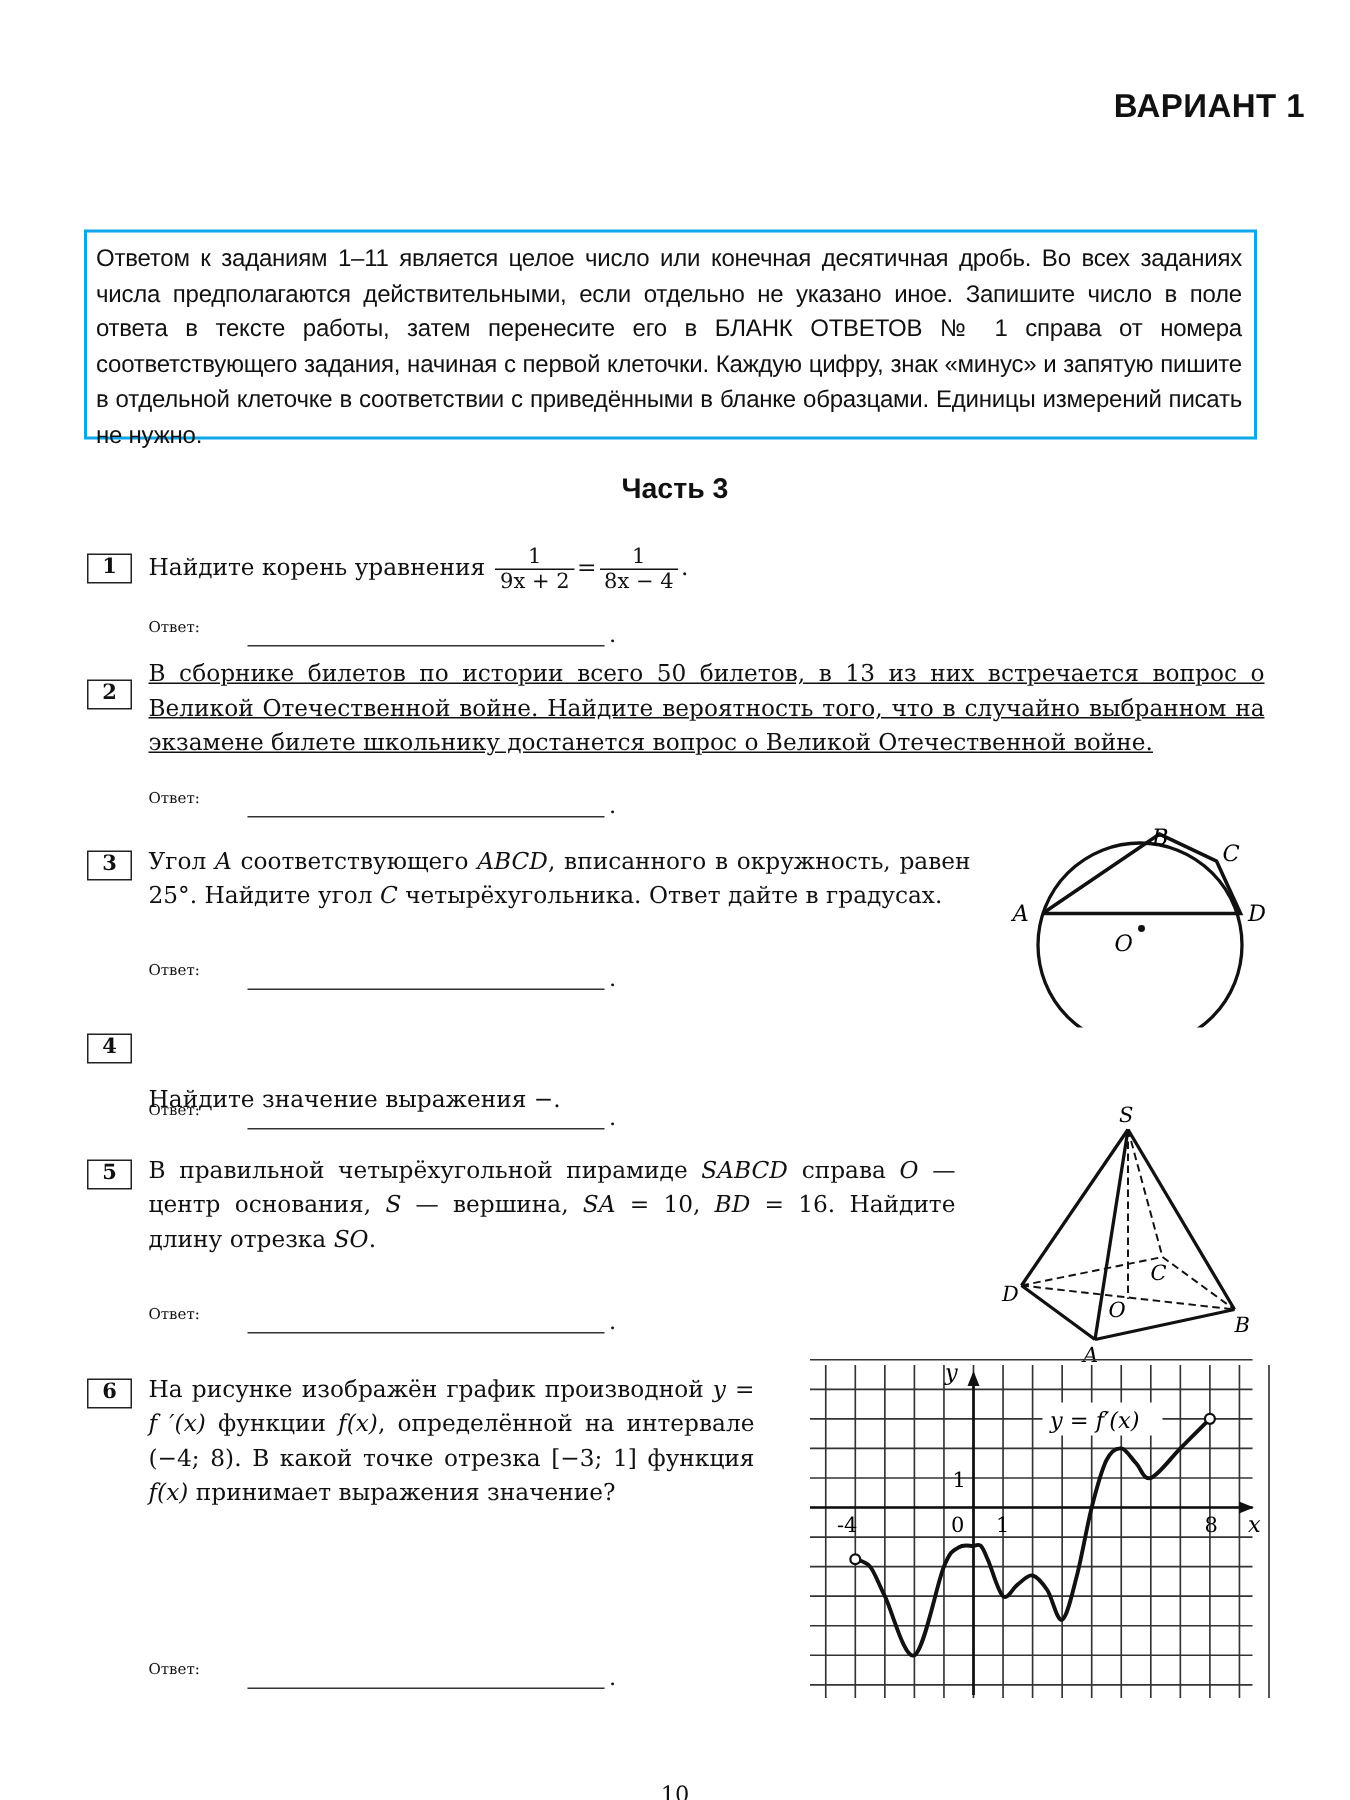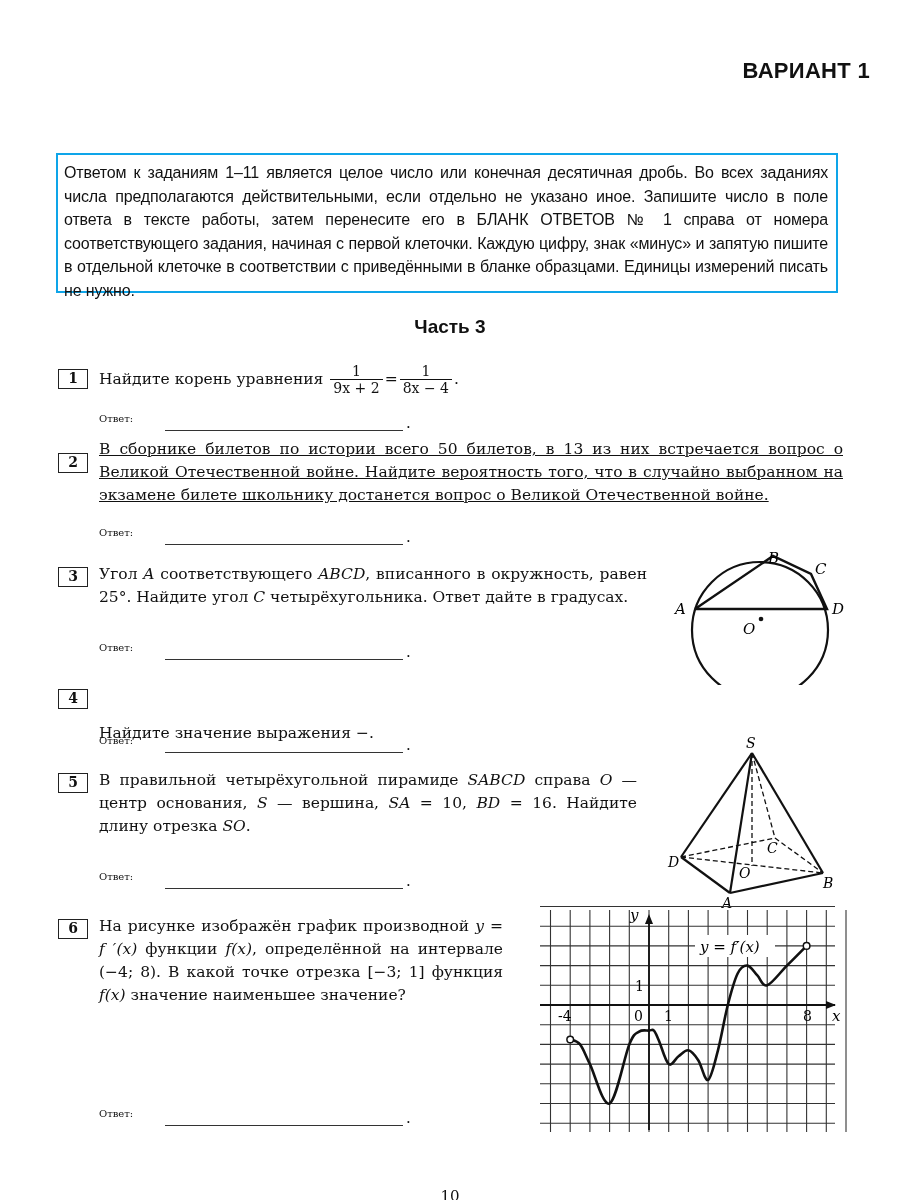--- a/index.html
+++ b/index.html
@@ -106,7 +106,7 @@
 </svg>
 
 <div class="abs num" style="top:919px;">6</div>
-<div class="abs q" style="left:99px; top:915px; width:404px;"><span>На рисунке изображён график производной </span><i>y = f ′(x)</i><span> функции </span><i>f(x)</i><span>, определённой на интервале (−4; 8). В какой точке отрезка [−3; 1] функция </span><i>f(x)</i><span> значение наименьшее значение?</span></div>
+<div class="abs q" style="left:99px; top:915px; width:404px;"><span>На рисунке изображён график производной </span><i>y = f ′(x)</i><span> функции </span><i>f(x)</i><span>, определённой на интервале (−4; 8). В какой точке отрезка [−3; 1] функция </span><i>f(x)</i><span> принимает выражения значение?</span></div>
 <div class="abs ans-label" style="top:1108px;">Ответ:</div>
 <div class="abs ans-line" style="top:1125px;"></div>
 <div class="abs ans-dot" style="top:1109px;">.</div>

